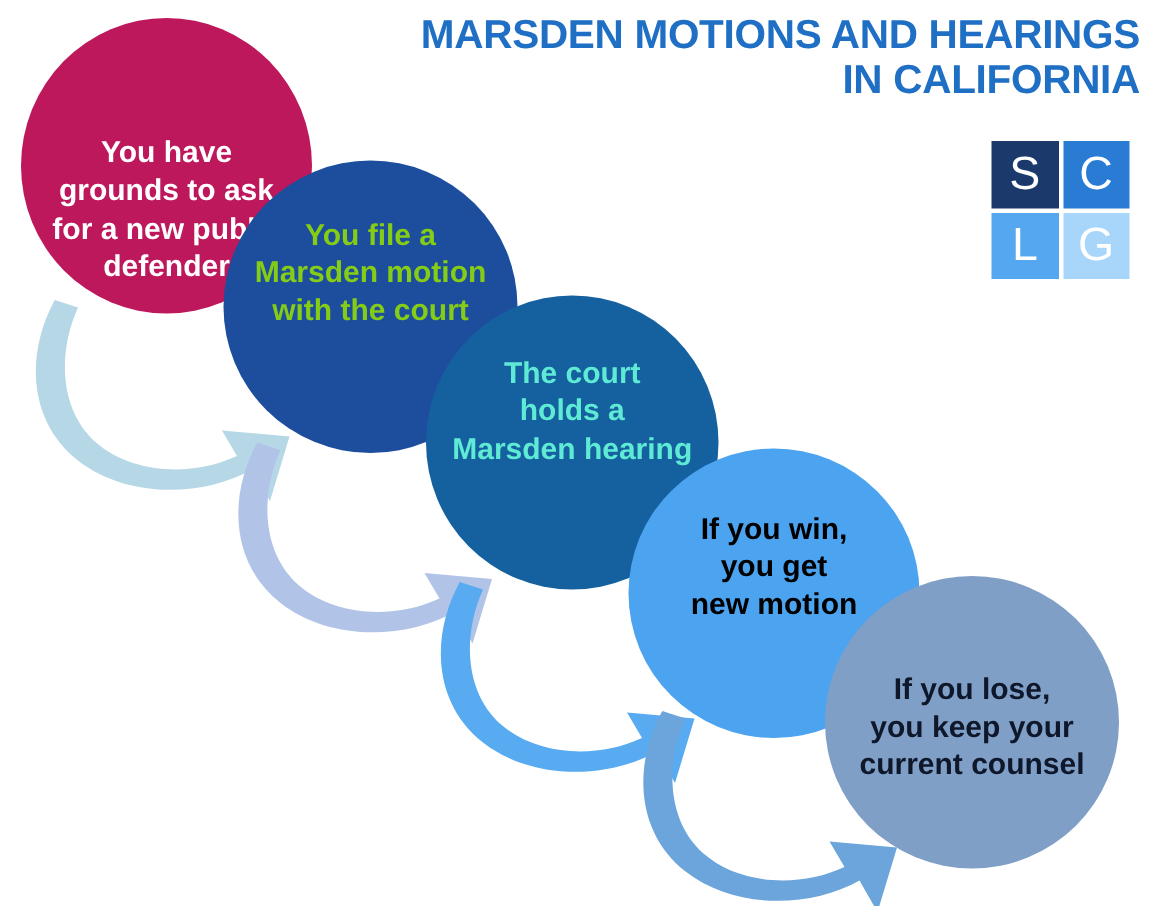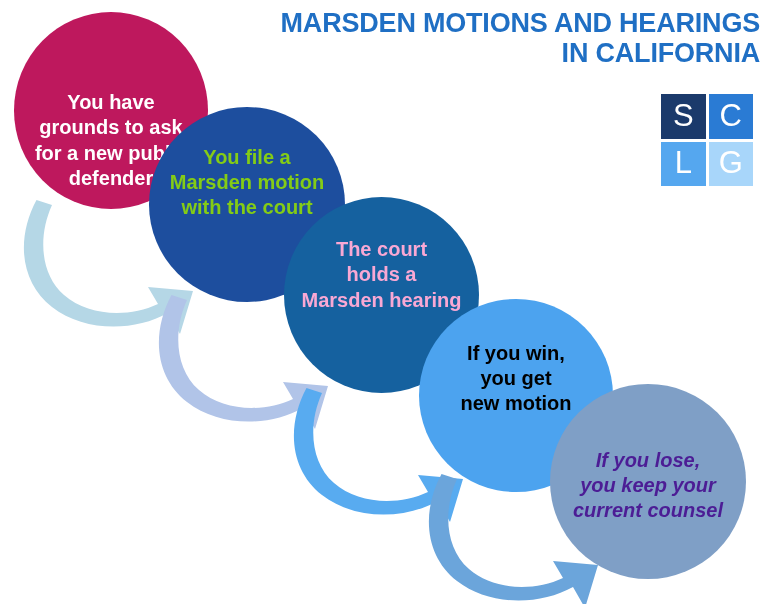--- a/index.html
+++ b/index.html
@@ -174,7 +174,7 @@
   </div>
 
   <div class="node" id="node2" style="background: rgb(21, 97, 159);">
-    <div class="node-label" style="color: #f9a8d4;">The court
+    <div class="node-label" style="color: #5eead4;">The court
 holds a
 Marsden hearing</div>
   </div>

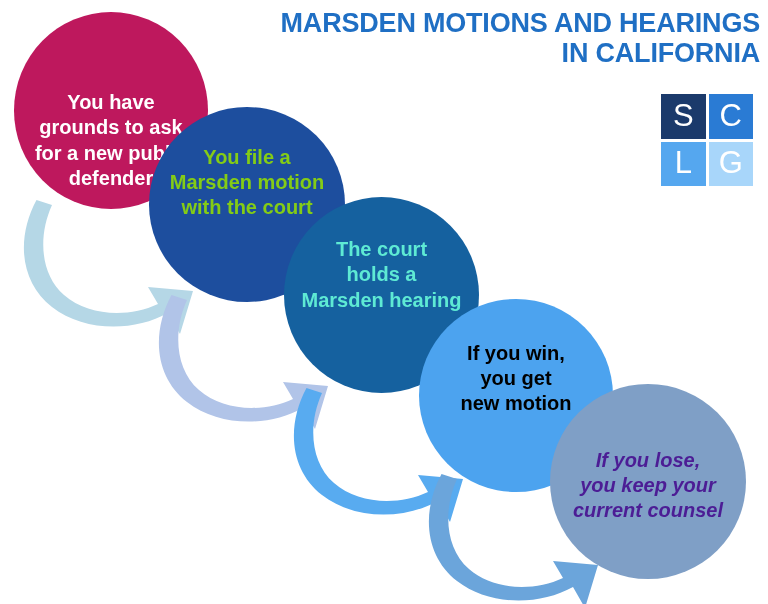--- a/index.html
+++ b/index.html
@@ -186,7 +186,7 @@
   </div>
 
   <div class="node" id="node4" style="background: rgb(127, 159, 198);">
-    <div class="node-label" style="color: #4c1d95; font-style: italic;">If you lose,
+    <div class="node-label" style="color: #0f172a;">If you lose,
 you keep your
 current counsel</div>
   </div>

